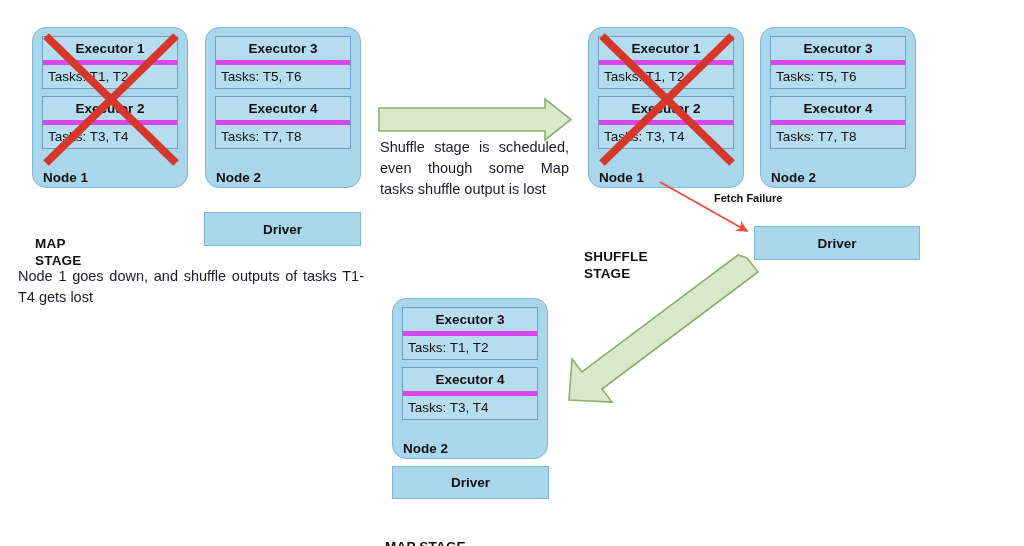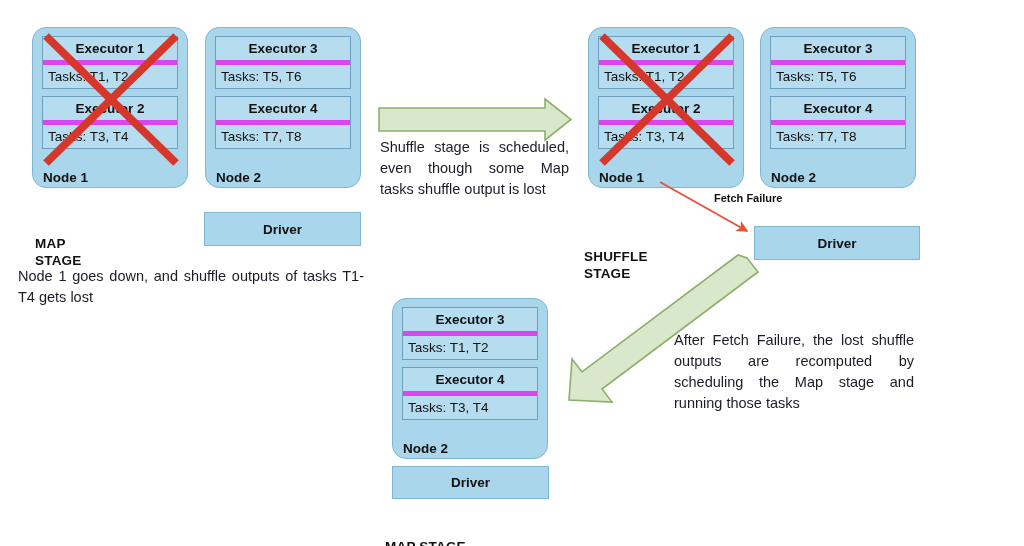--- a/index.html
+++ b/index.html
@@ -216,7 +216,6 @@
 
   <div class="stage-caption" style="left:385px; top:506px;">MAP STAGE</div>
 
-  <div class="para" style="left:674px; top:330px; width:240px;">After Fetch Failure, the lost shuffle outputs are recomputed by scheduling the Map stage and running those tasks</div>
 
   <svg id="overlay" viewBox="0 0 1024 546">
     <defs>

